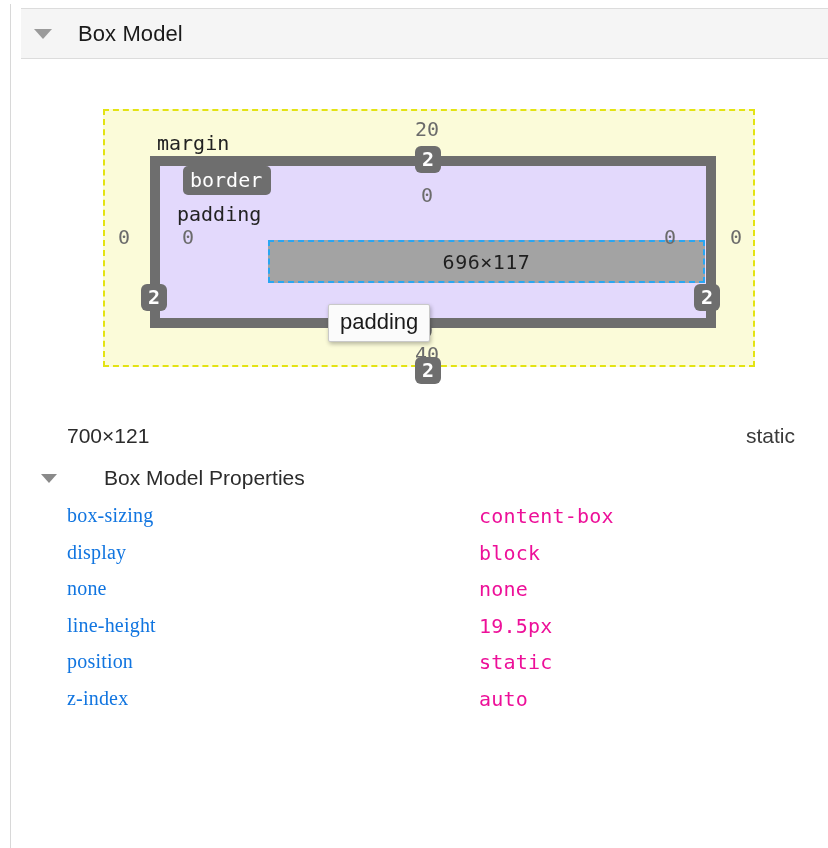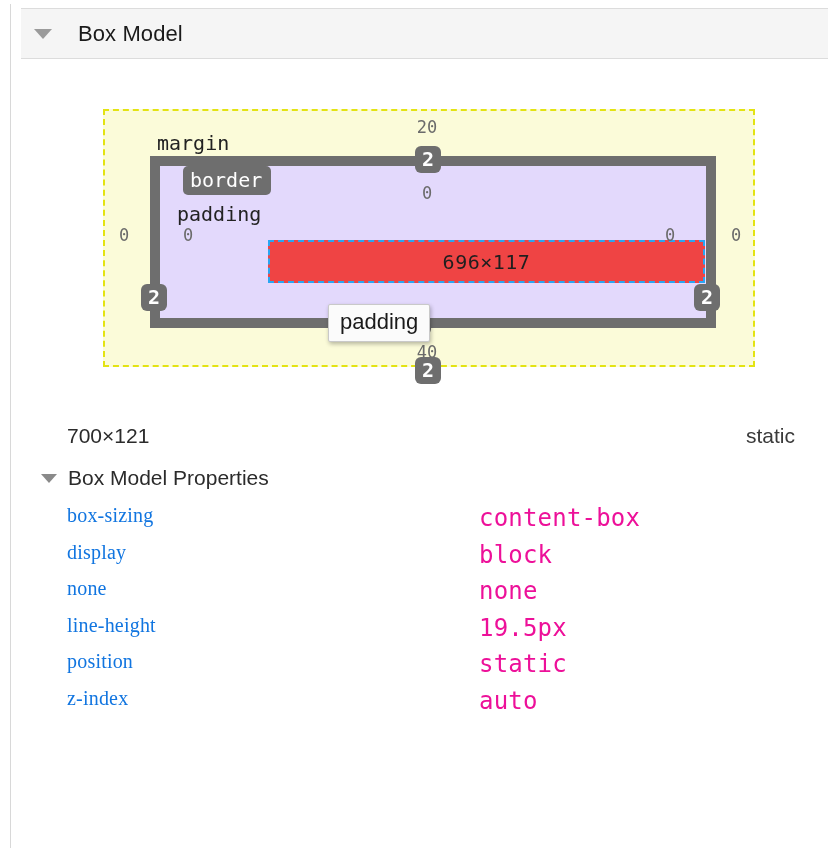--- a/index.html
+++ b/index.html
@@ -124,7 +124,7 @@
   .num {
     position: absolute;
     font-family: "DejaVu Sans Mono", monospace;
-    font-size: 17px;
+    font-size: 20px;
     color: #6b6b6b;
     white-space: nowrap;
     text-align: center;

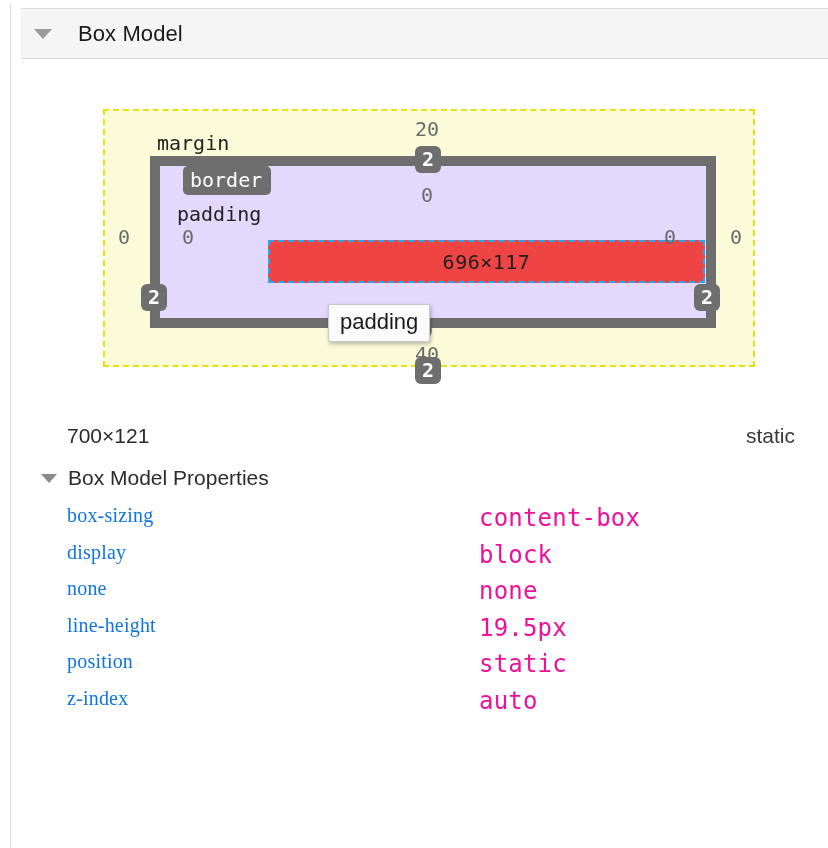--- a/index.html
+++ b/index.html
@@ -88,7 +88,7 @@
     left: 108px; top: 74px;
     width: 437px; height: 43px;
     box-sizing: border-box;
-    background: #ef4444;
+    background: #a3a3a3;
     border: 2px dashed #29a6f2;
     display: flex;
     align-items: center;

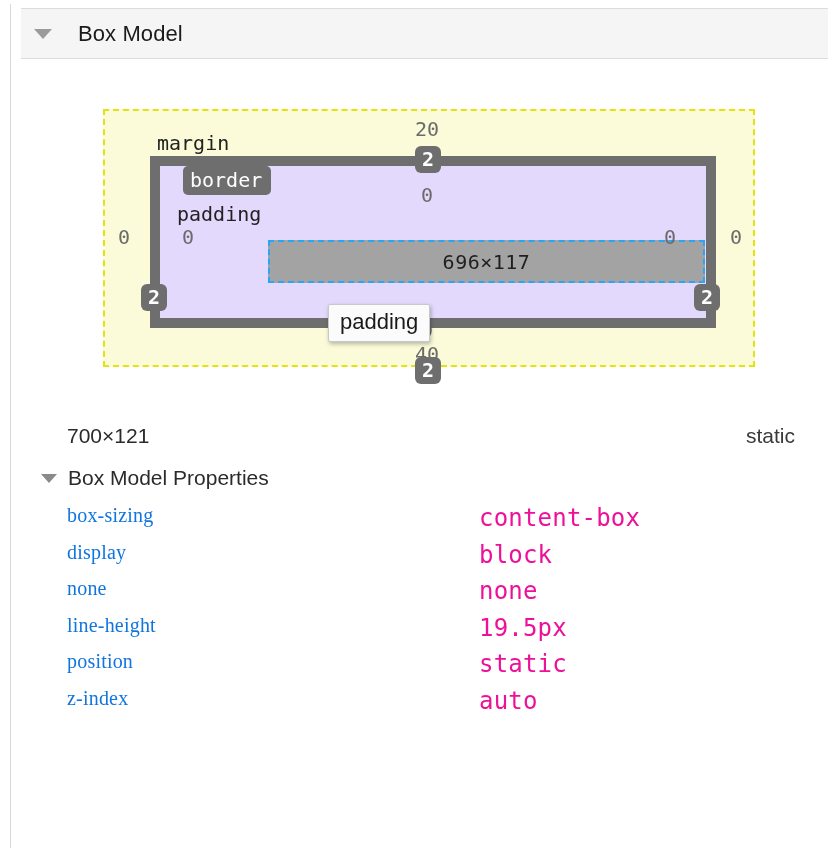--- a/index.html
+++ b/index.html
@@ -202,6 +202,7 @@
     display: flex;
     align-items: center;
     cursor: default;
+    gap: 36px;
   }
   .props-header .tw {
     margin-left: 30px;

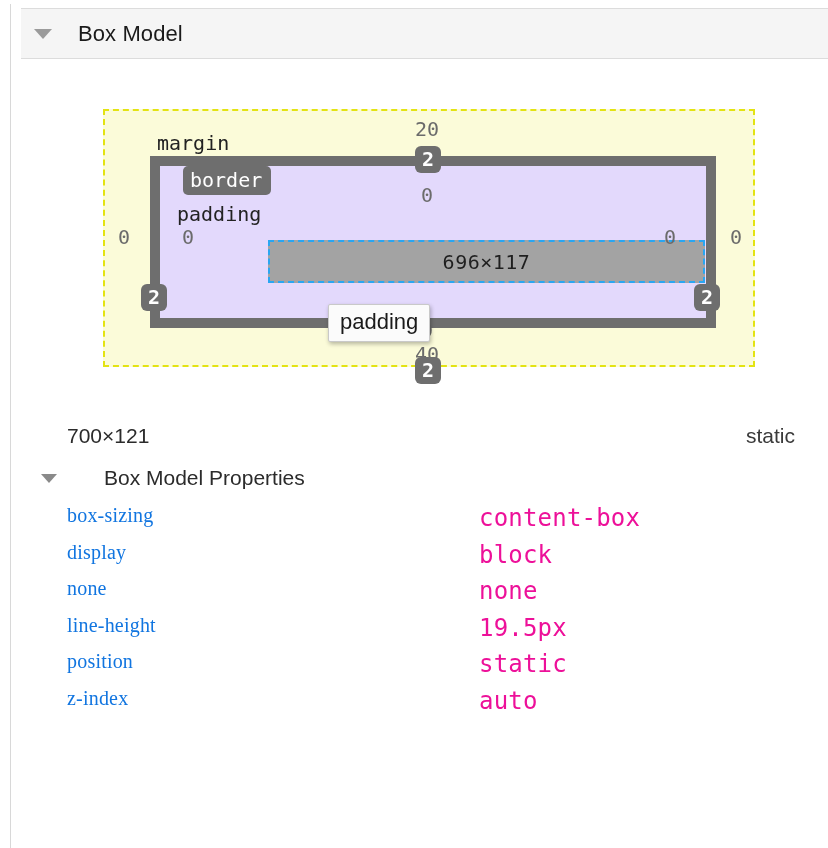--- a/index.html
+++ b/index.html
@@ -239,7 +239,7 @@
     position: absolute;
     left: 468px; top: 0;
     font-family: "DejaVu Sans Mono", monospace;
-    font-size: 24px;
+    font-size: 20px;
     color: #ed1099;
     letter-spacing: 0.2px;
     white-space: nowrap;

